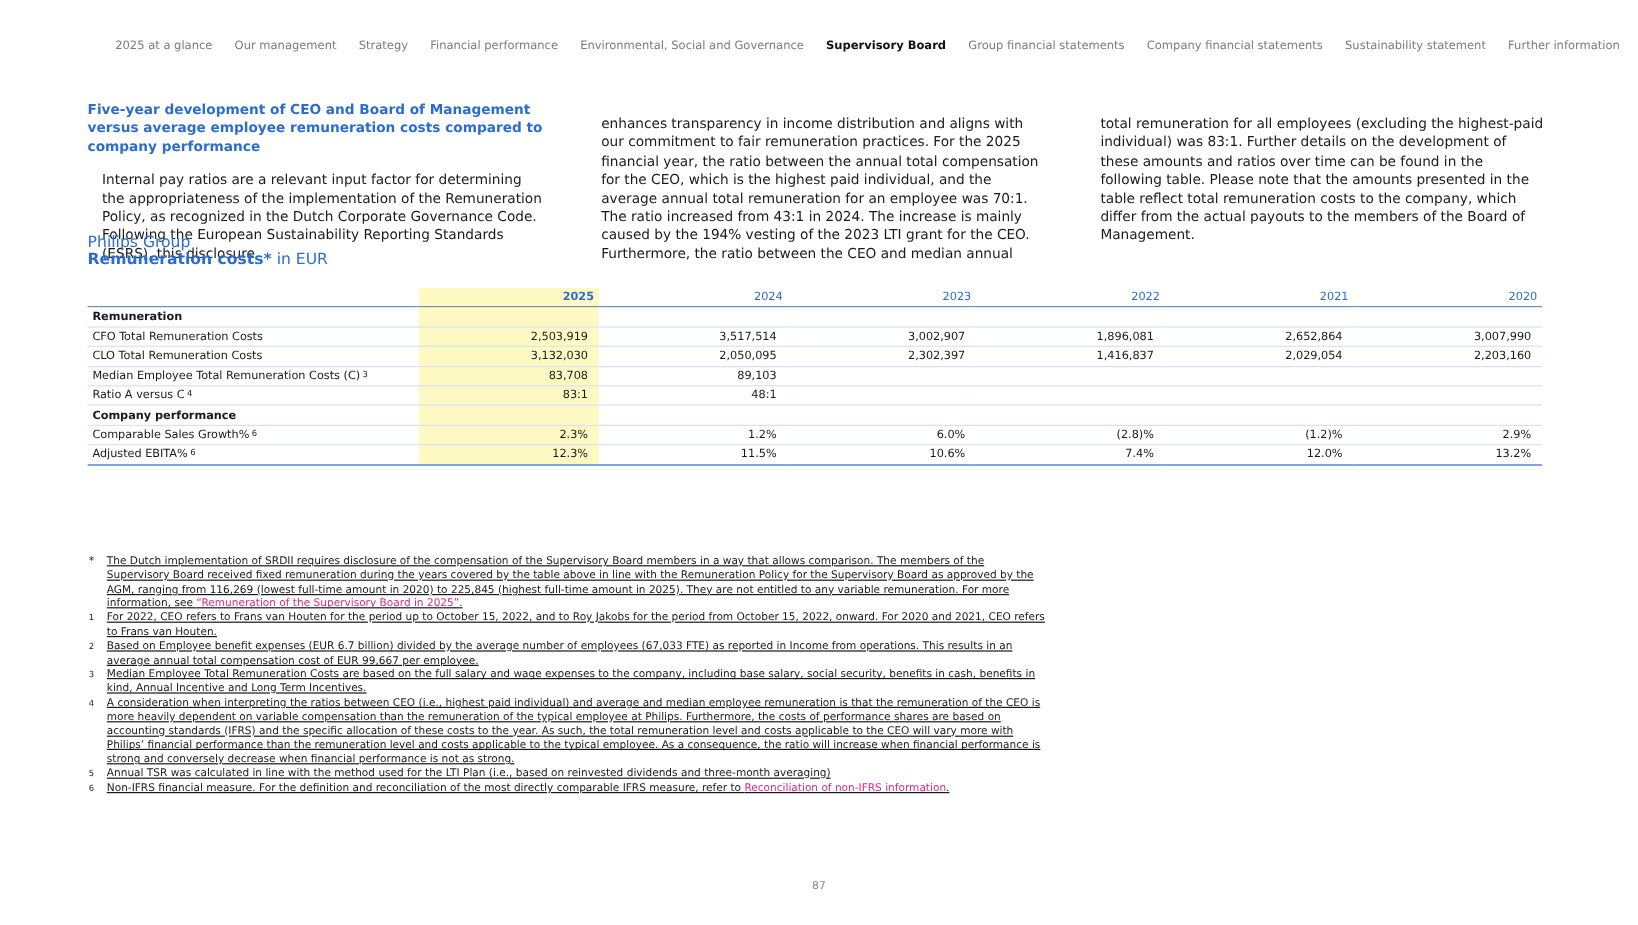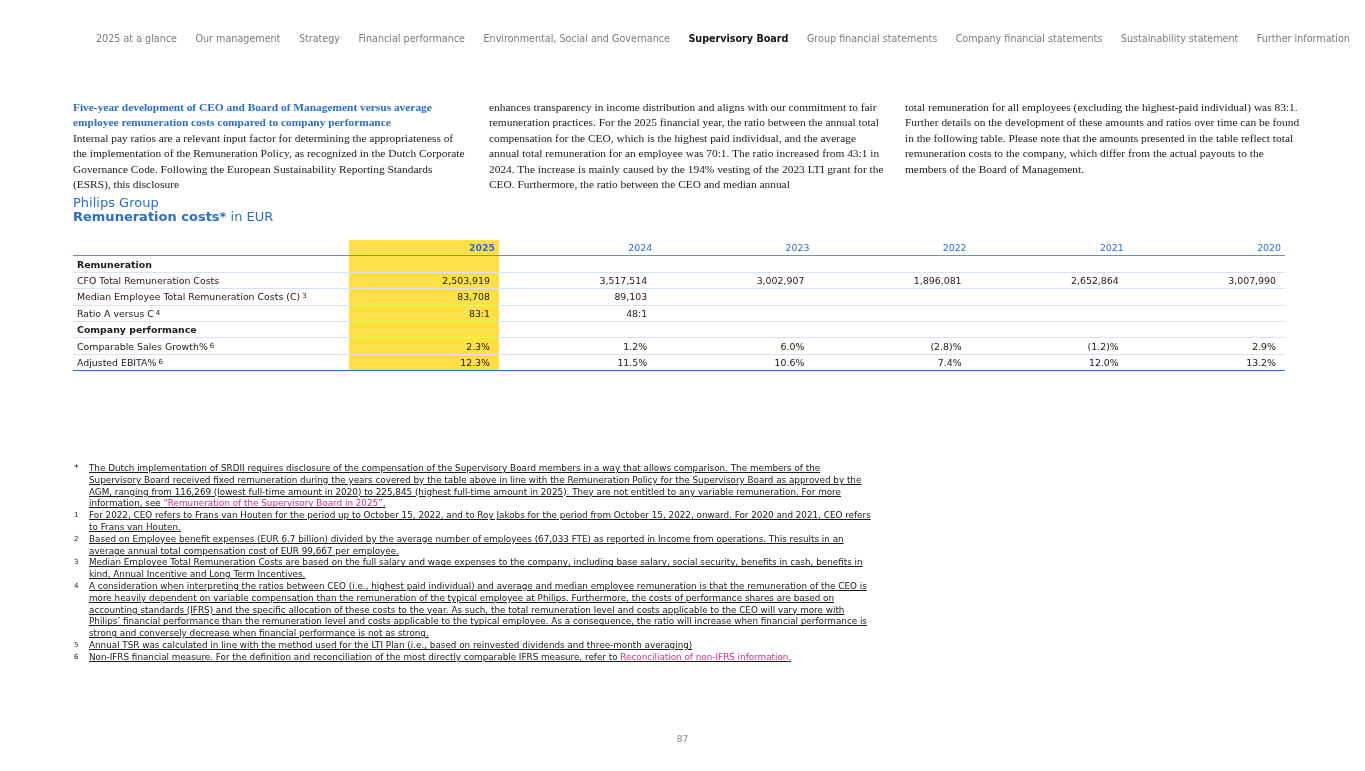--- a/index.html
+++ b/index.html
@@ -12,7 +12,7 @@
   .nav-item { margin-right: 18.5px; white-space: nowrap; cursor: pointer; }
   .nav-item.active { color: #111; font-weight: bold; }
 
-  .intro { position: absolute; top: 100px; font-size: 11.4px; line-height: 15.4px; color: #1a1a1a; font-family: Liberation Serif, serif; }
+  .intro { position: absolute; top: 84px; font-size: 11.4px; line-height: 15.4px; color: #1a1a1a; }
   .intro.col1 { left: 73px; width: 395px; }
   .intro.col2 { left: 489px; width: 395px; }
   .intro.col3 { left: 905px; width: 395px; }

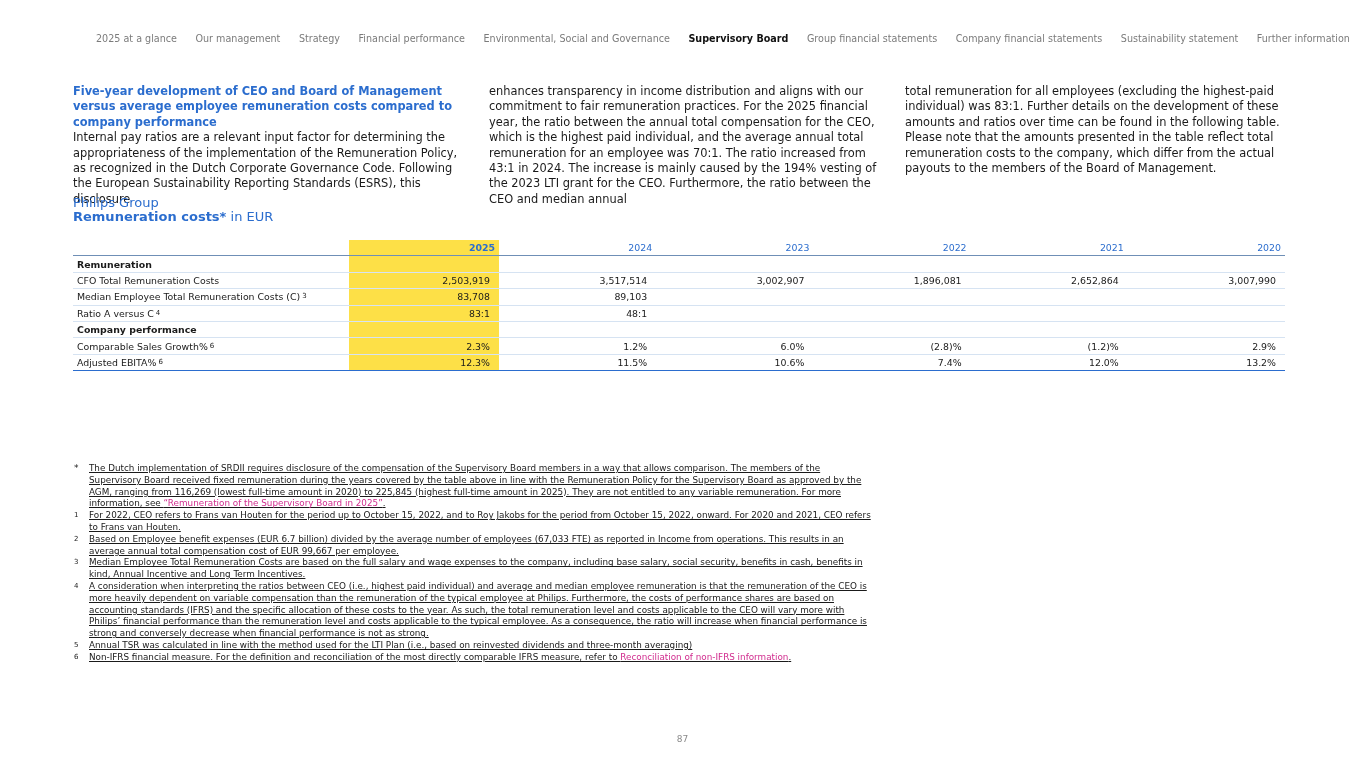--- a/index.html
+++ b/index.html
@@ -17,7 +17,7 @@
   .intro.col2 { left: 489px; width: 395px; }
   .intro.col3 { left: 905px; width: 395px; }
   .intro h3 { margin: 0; font-size: 11.4px; line-height: 15.4px; color: #2b6dce; font-weight: bold; }
-  .intro p { margin: 0; }
+  .intro p { margin: 12px; }
 
   .caption { position: absolute; left: 73px; top: 196px; font-size: 13px; line-height: 14px; color: #2b6dce; }
   .caption b { font-weight: bold; }

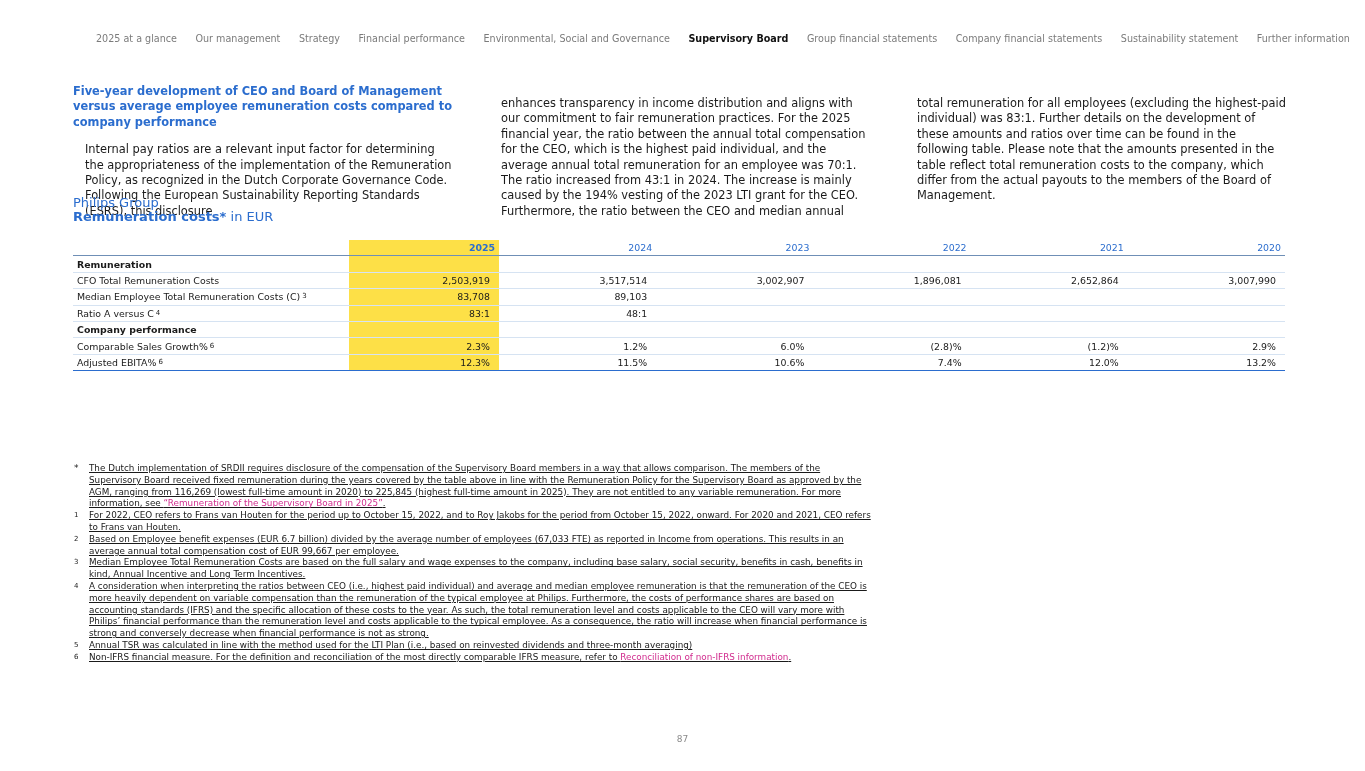--- a/index.html
+++ b/index.html
@@ -28,7 +28,7 @@
   table.rem thead th { color: #2b6dce; font-weight: normal; text-align: right; border-bottom: 1px solid #6f8fb6; }
   table.rem thead th.hl { font-weight: bold; }
   table.rem td.num { text-align: right; padding-right: 9px; }
-  table.rem .hlcol { background: #fde047; }
+  table.rem .hlcol { background: #fef9c3; }
   table.rem td.label { text-align: left; }
   table.rem tr.section td.label { font-weight: bold; }
   table.rem tbody tr:last-child td { border-bottom: 1.5px solid #2b6dce; }

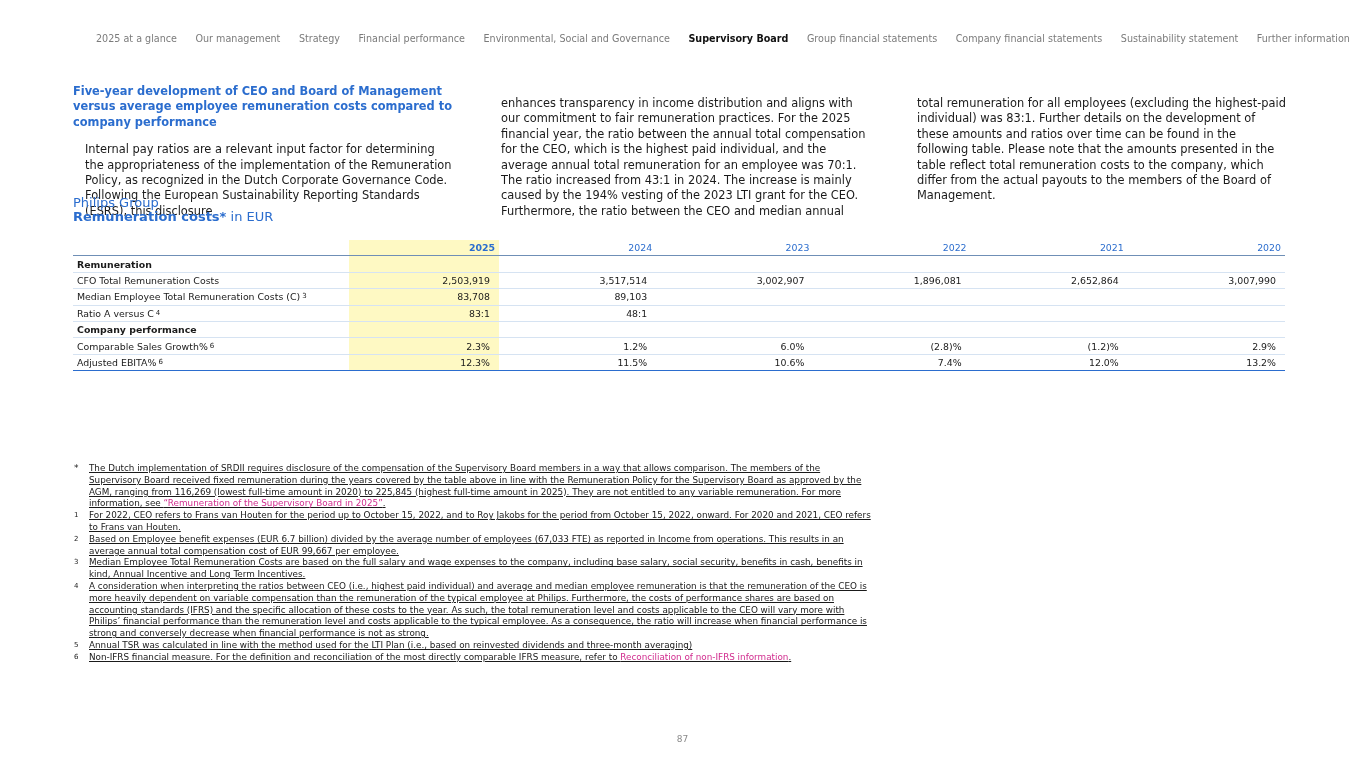--- a/index.html
+++ b/index.html
@@ -123,6 +123,15 @@
         <td class="num">3,007,990</td>
       </tr>
       <tr>
+        <td class="label"><span>CLO Total Remuneration Costs</span></td>
+        <td class="num hlcol">3,132,030</td>
+        <td class="num">2,050,095</td>
+        <td class="num">2,302,397</td>
+        <td class="num">1,416,837</td>
+        <td class="num">2,029,054</td>
+        <td class="num">2,203,160</td>
+      </tr>
+      <tr>
         <td class="label"><span>Median Employee Total Remuneration Costs (C)</span><sup class="fn">3</sup></td>
         <td class="num hlcol">83,708</td>
         <td class="num">89,103</td>

